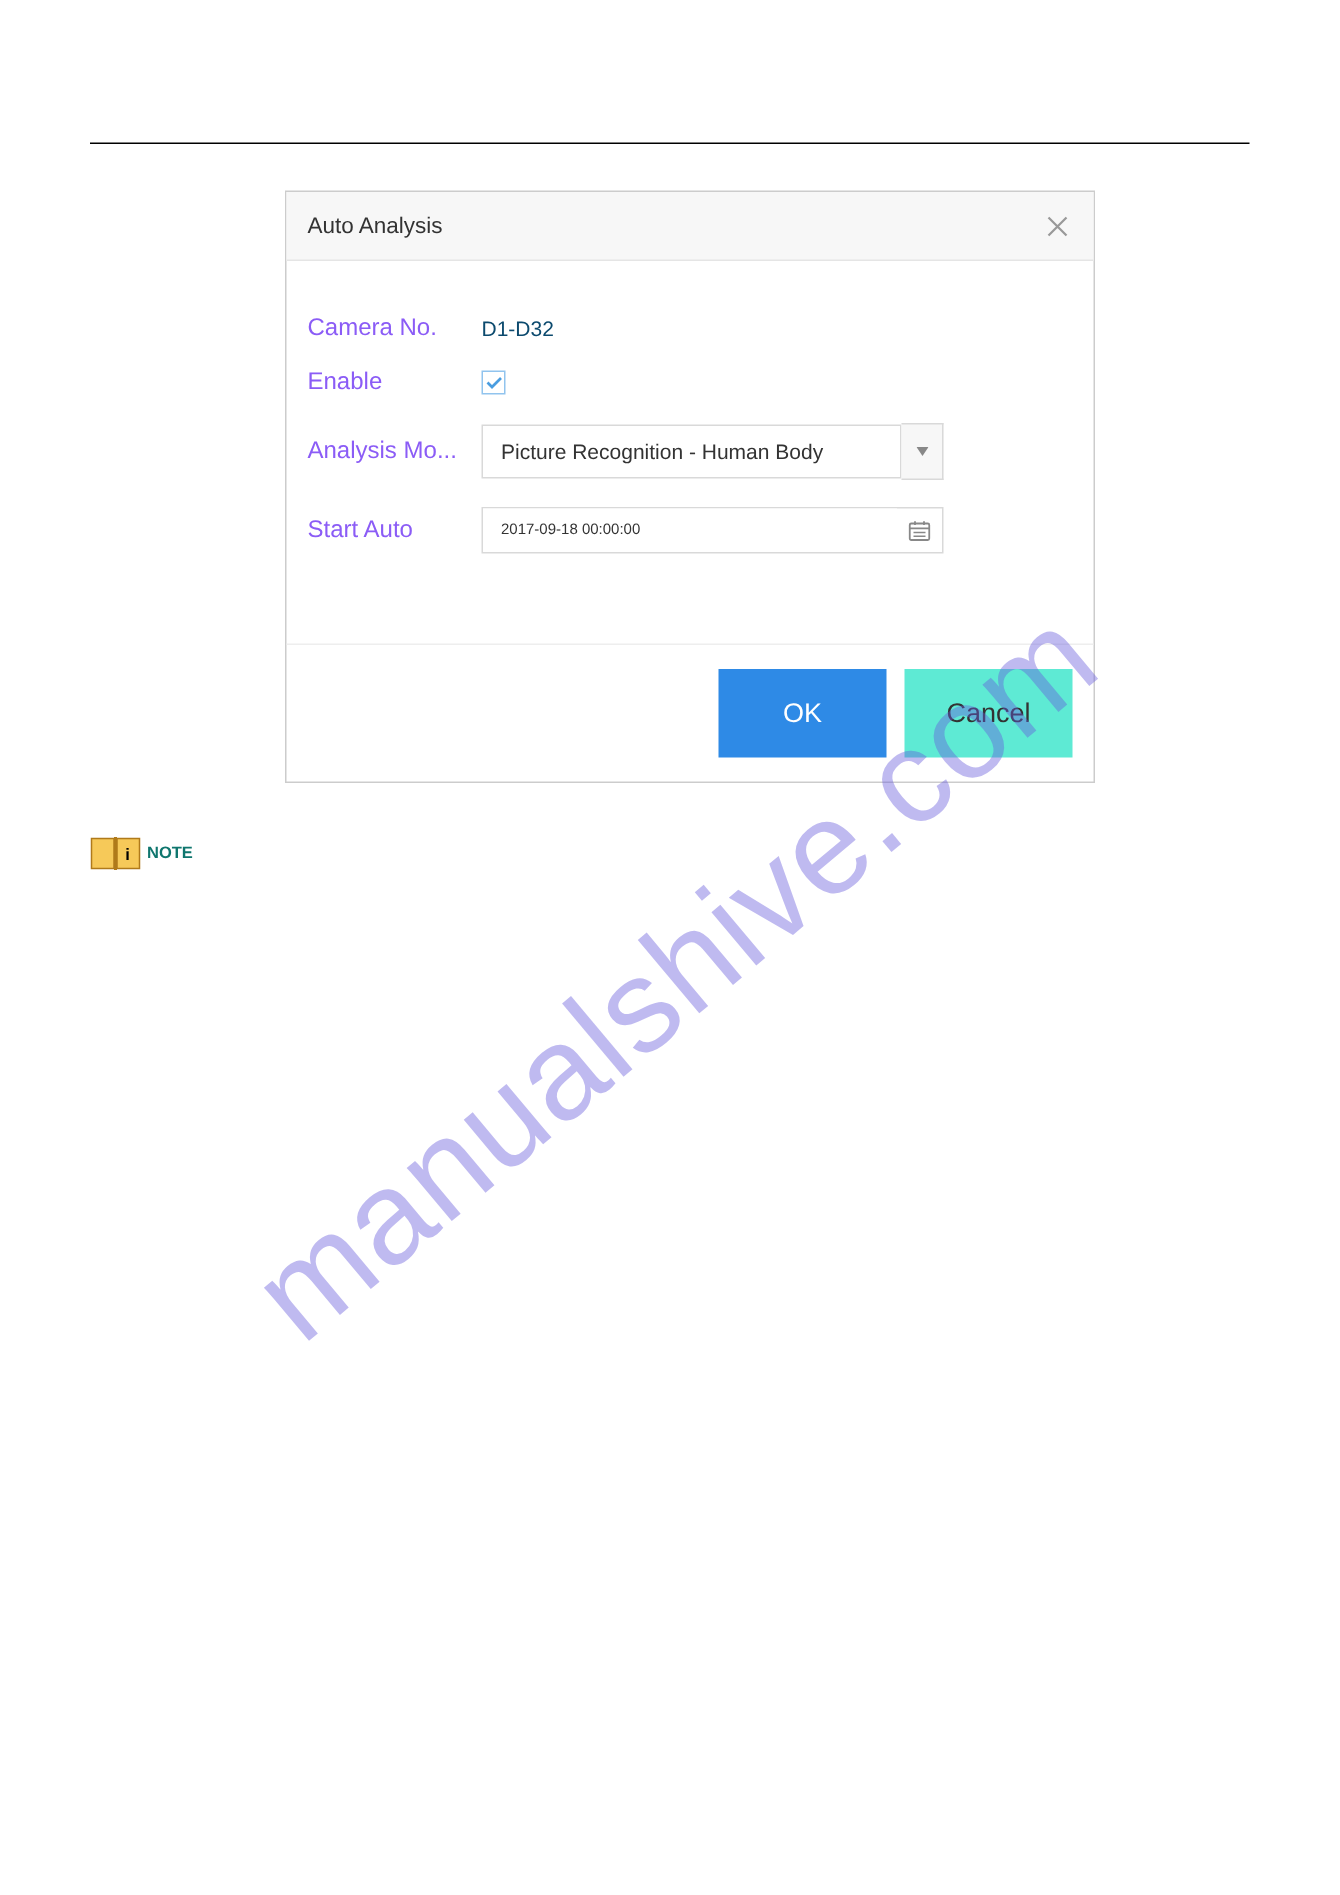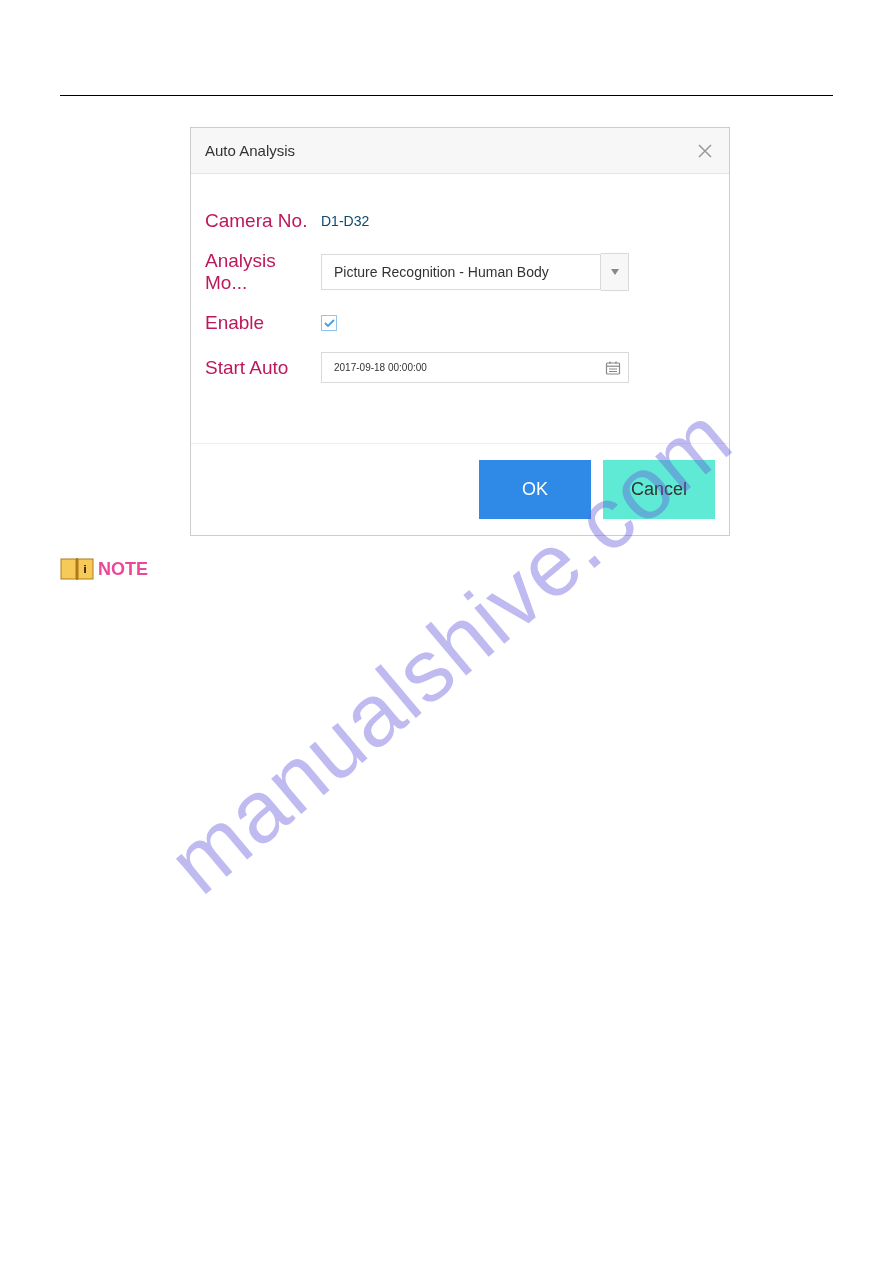--- a/index.html
+++ b/index.html
@@ -58,8 +58,8 @@
   }
   .form-label {
     width: 116px;
-    font-size: 19px;
-    color: #be185d;
+    font-size: 16px;
+    color: #8b5cf6;
   }
   .form-value {
     font-size: 14px;

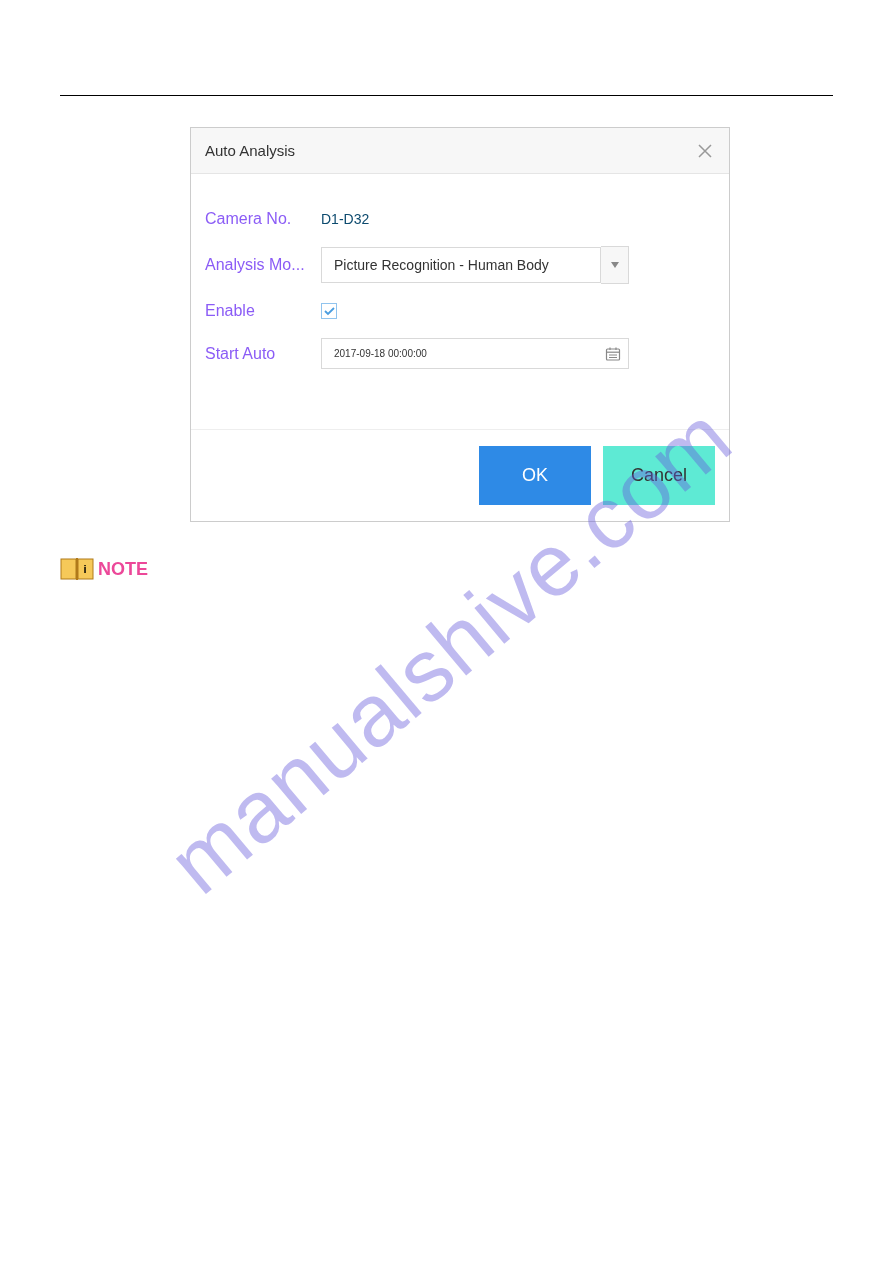--- a/index.html
+++ b/index.html
@@ -201,6 +201,15 @@
     </div>
 
     <div class="form-row">
+      <span class="form-label">Enable</span>
+      <span class="checkbox">
+        <svg viewBox="0 0 11 9">
+            <path d="M1 4 L4 7 L10 1" stroke="#4a9de0" stroke-width="1.8" fill="none"></path>
+          </svg>
+      </span>
+    </div>
+
+    <div class="form-row">
       <span class="form-label">Analysis Mo...</span>
       <div class="select-wrap">
         <div class="select-input">Picture Recognition - Human Body</div>
@@ -210,15 +219,6 @@
             </svg>
         </div>
       </div>
-    </div>
-
-    <div class="form-row">
-      <span class="form-label">Enable</span>
-      <span class="checkbox">
-        <svg viewBox="0 0 11 9">
-            <path d="M1 4 L4 7 L10 1" stroke="#4a9de0" stroke-width="1.8" fill="none"></path>
-          </svg>
-      </span>
     </div>
 
     <div class="form-row">

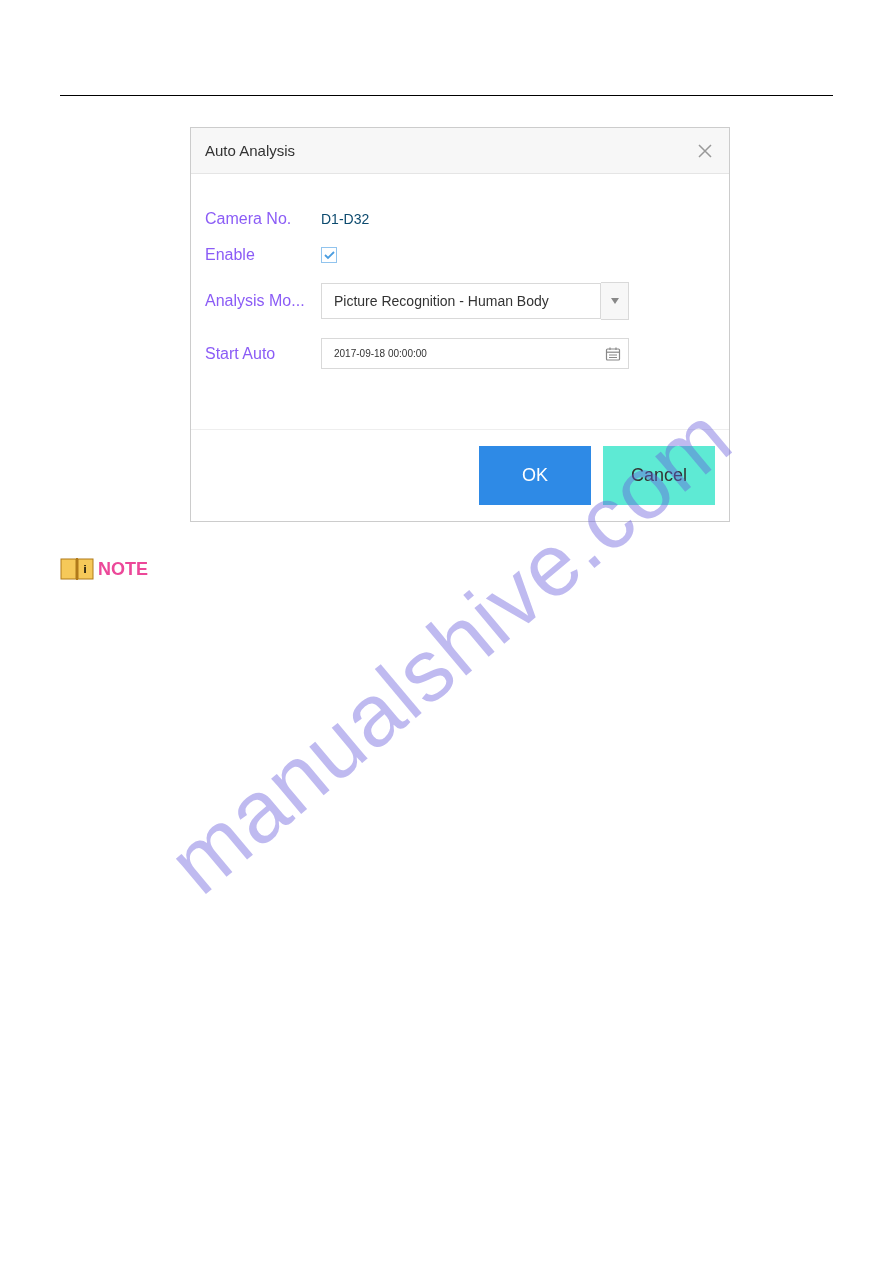--- a/index.html
+++ b/index.html
@@ -157,9 +157,9 @@
     justify-content: center;
   }
   .note-label {
-    font-size: 18px;
+    font-size: 11px;
     font-weight: bold;
-    color: #ec4899;
+    color: #0f766e;
   }
   .watermark {
     position: absolute;

